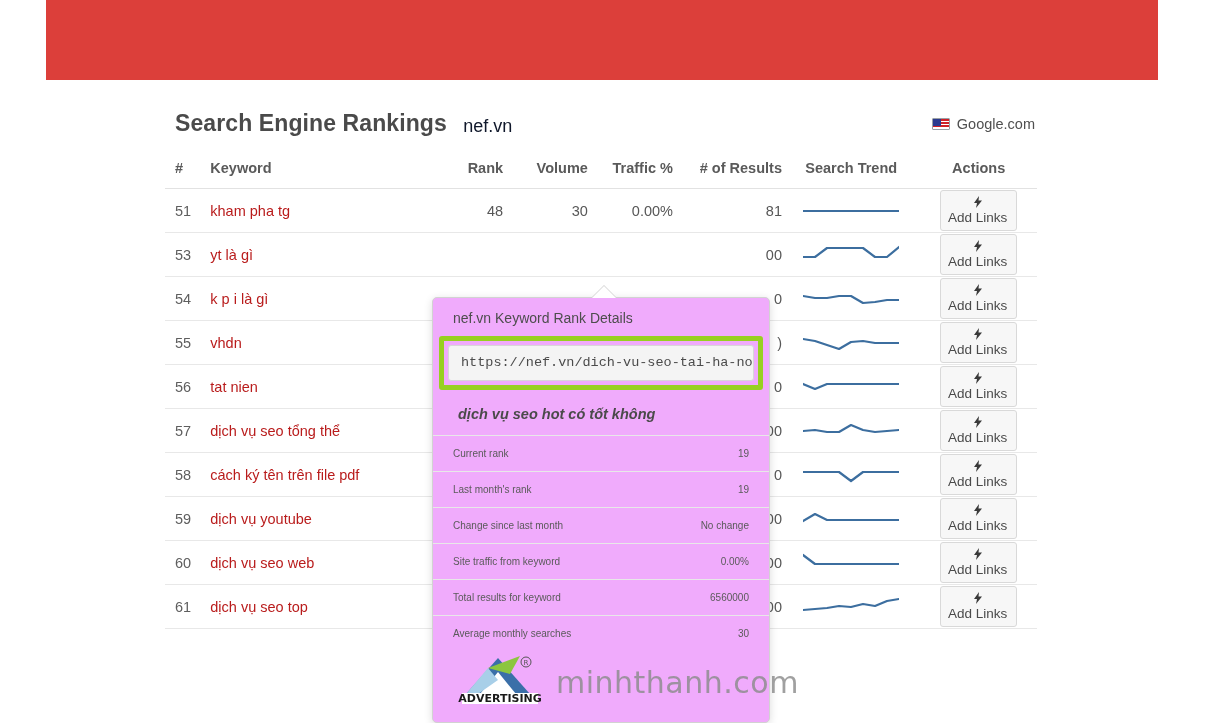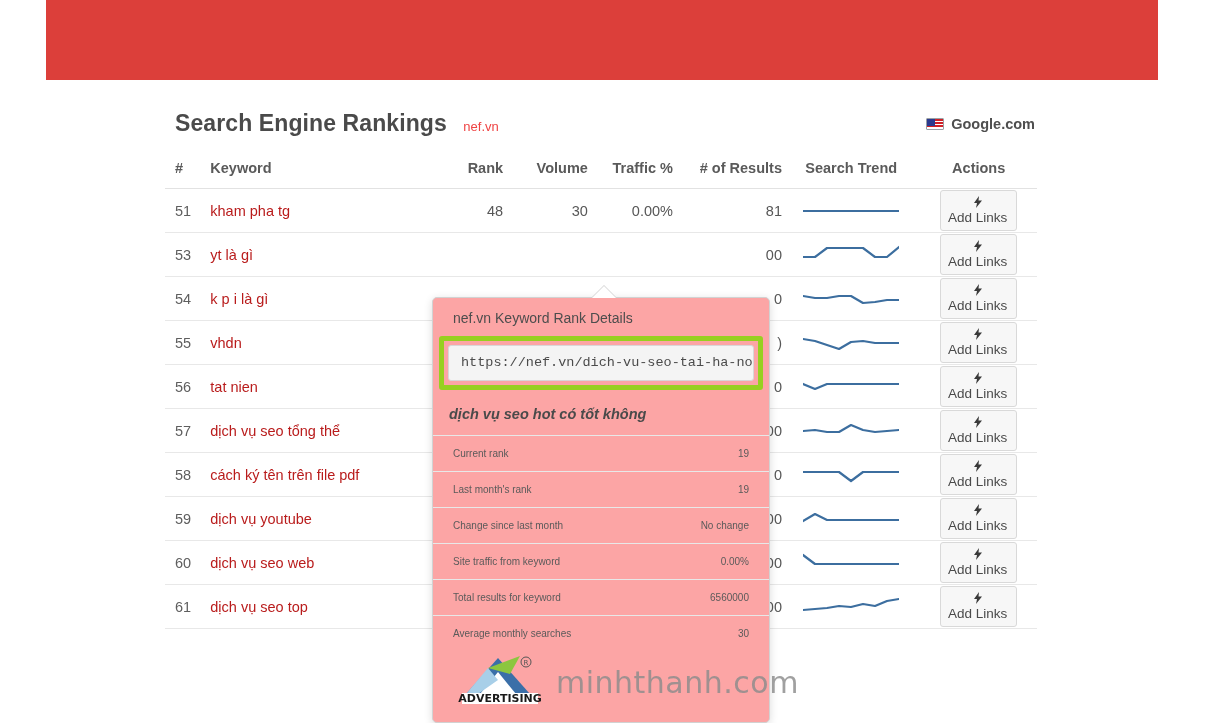--- a/index.html
+++ b/index.html
@@ -32,7 +32,7 @@
   }
   .title-domain {
     display: inline-block; margin-left: 12px;
-    font-size: 13px; color: #ef4444; vertical-align: middle;
+    font-size: 18px; color: #0f172a; vertical-align: middle;
     position: relative; top: 3px;
   }
   .engine-badge {

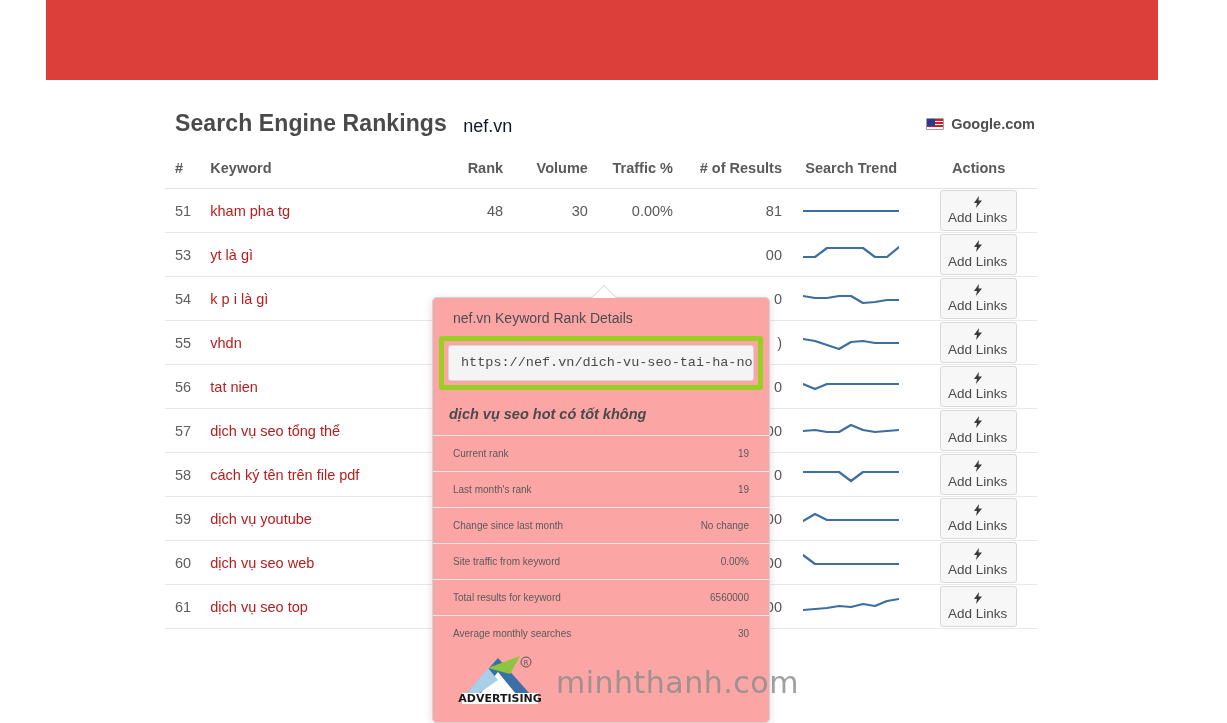--- a/index.html
+++ b/index.html
@@ -38,7 +38,7 @@
   .engine-badge {
     position: absolute; right: 0; top: 6px;
     font-size: 14.5px; color: #4f4f4f;
-    display: flex; align-items: center; gap: 7px; font-weight: bold;
+    display: flex; align-items: center; gap: 7px;
   }
   .flag-icon {
     width: 18px; height: 12px; display: inline-block; position: relative;

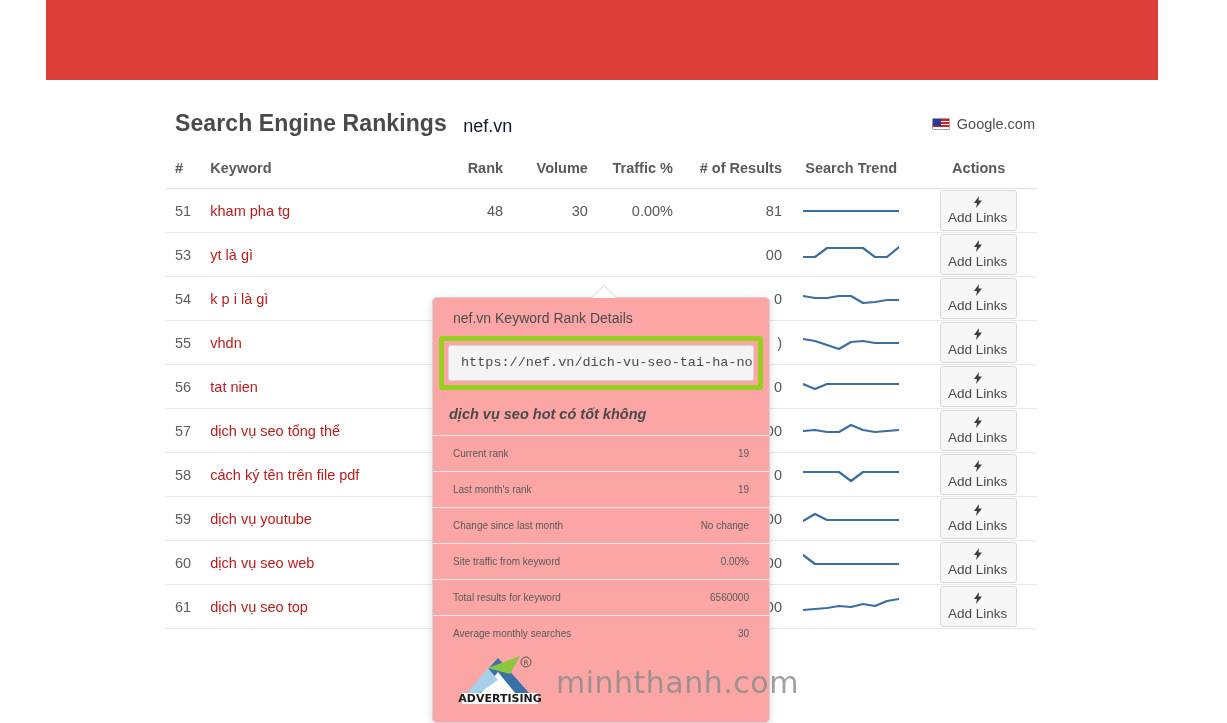--- a/index.html
+++ b/index.html
@@ -113,7 +113,7 @@
   .popup {
     position: absolute; left: 432px; top: 297px;
     width: 338px; height: 426px;
-    background: #fca5a5;
+    background: #f0abfc;
     border: 1px solid #d2d2d2;
     border-radius: 5px;
     box-shadow: 0 2px 9px rgba(0,0,0,.14);

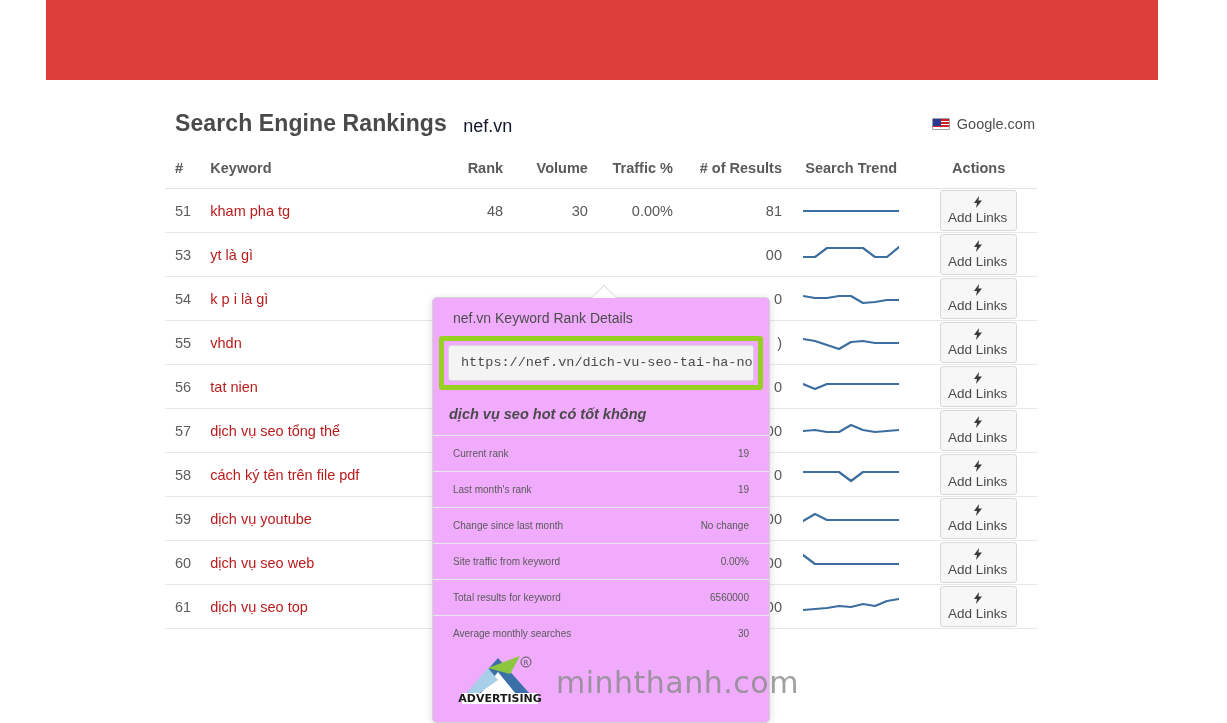--- a/index.html
+++ b/index.html
@@ -150,7 +150,7 @@
     white-space: nowrap; overflow: hidden;
   }
   .popup-kw {
-    padding: 16px 20px 13px 16px;
+    padding: 16px 20px 13px 25px;
     font-size: 14.5px; font-weight: bold; font-style: italic;
     color: #4a4a4a;
   }

